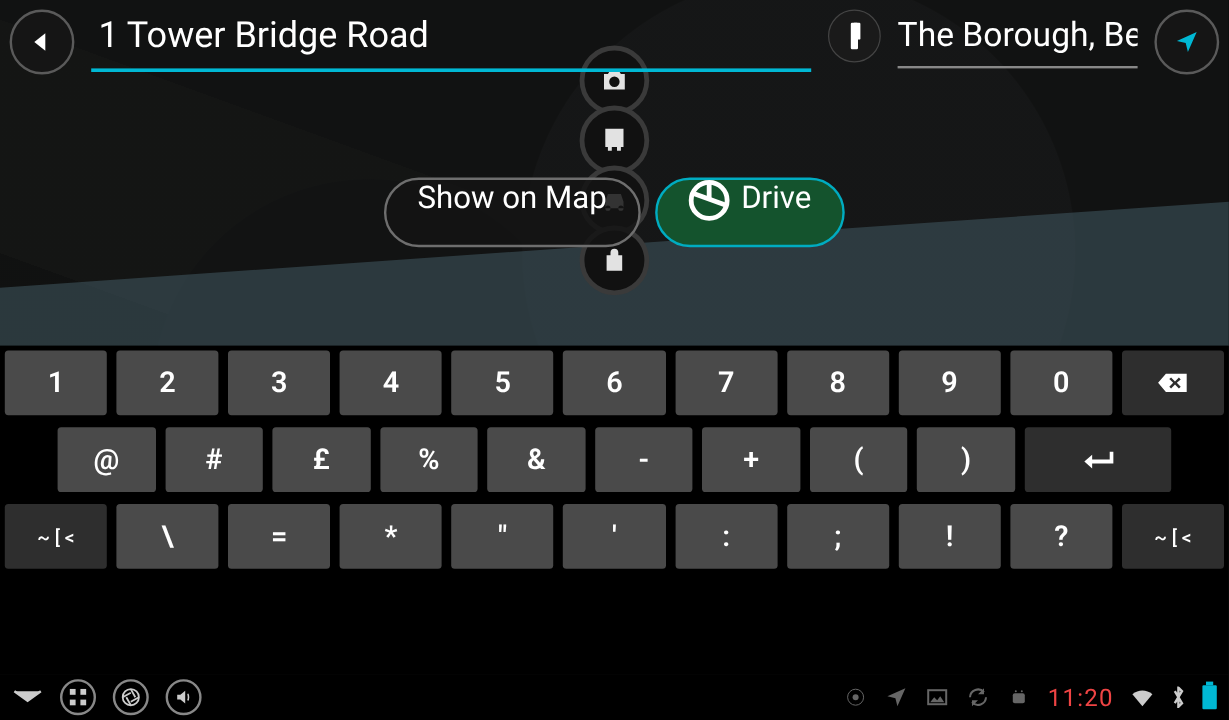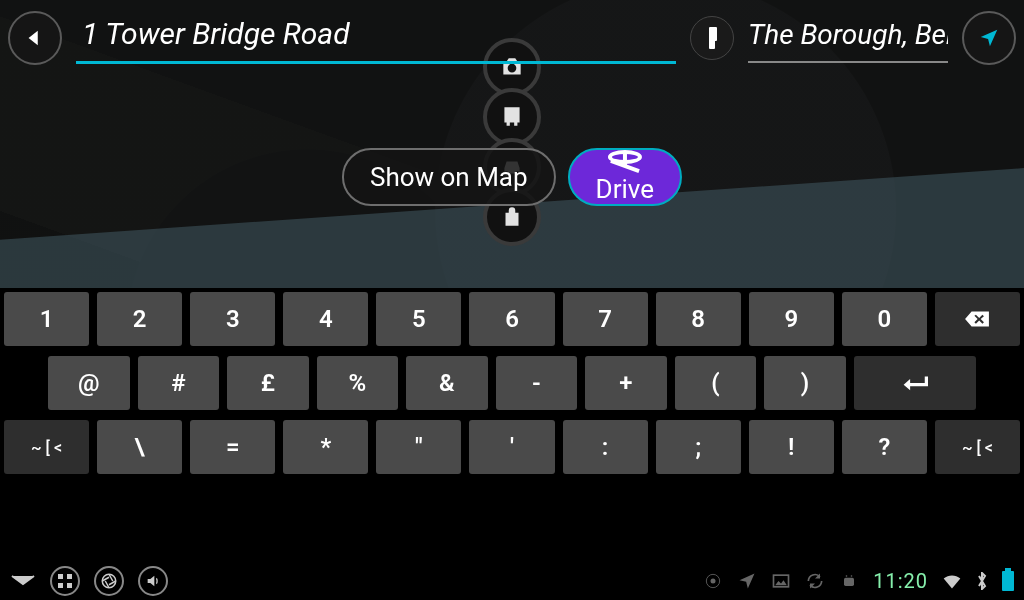--- a/index.html
+++ b/index.html
@@ -25,7 +25,7 @@
   }
 
   
-  .header { position:absolute; top:8px; left:8px; right:8px; height:60px; display:flex; align-items:center; gap:14px;font-style:italic; }
+  .header { position:absolute; top:8px; left:8px; right:8px; height:60px; display:flex; align-items:flex-start; gap:14px; }
   .circle-btn {
     width:54px; height:54px; border-radius:50%;
     background:#151515;

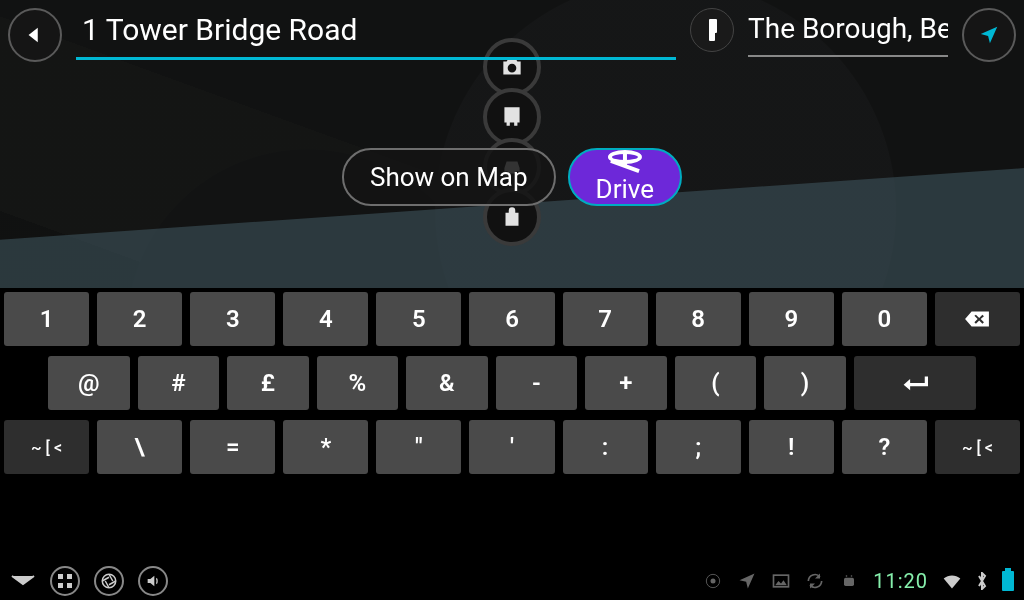--- a/index.html
+++ b/index.html
@@ -58,7 +58,7 @@
   .pill {
     height:58px; padding:0 26px; border-radius:30px;
     background:rgba(20,20,20,0.85); border:2px solid #6e6e6e;
-    color:#fff; font-size:26px; display:flex; align-items:center; gap:10px; cursor:pointer;
+    color:#fff; font-size:26px; display:flex; gap:10px; cursor:pointer;
   }
   .pill.primary { background:#6d28d9; border-color:#00acc1;flex-direction:column; }
   .wheel { width:34px; height:34px; border:4px solid #fff; border-radius:50%; position:relative; }

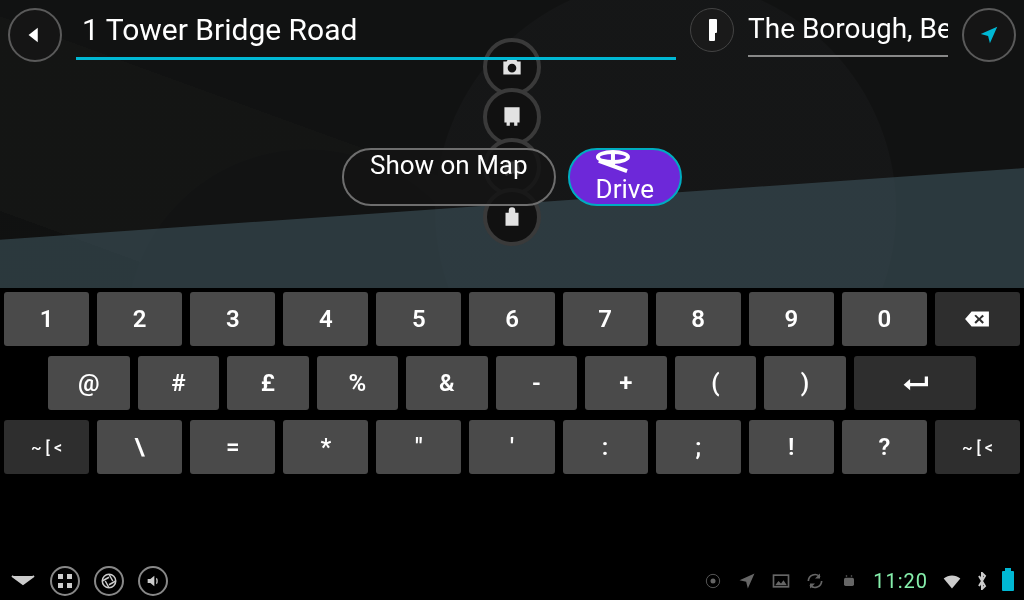--- a/index.html
+++ b/index.html
@@ -60,7 +60,7 @@
     background:rgba(20,20,20,0.85); border:2px solid #6e6e6e;
     color:#fff; font-size:26px; display:flex; gap:10px; cursor:pointer;
   }
-  .pill.primary { background:#6d28d9; border-color:#00acc1;flex-direction:column; }
+  .pill.primary { background:#14532d; border-color:#00acc1; }
   .wheel { width:34px; height:34px; border:4px solid #fff; border-radius:50%; position:relative; }
   .wheel::before, .wheel::after { content:""; position:absolute; background:#fff; }
   .wheel::before { left:11px; top:-2px; width:4px; height:14px; }

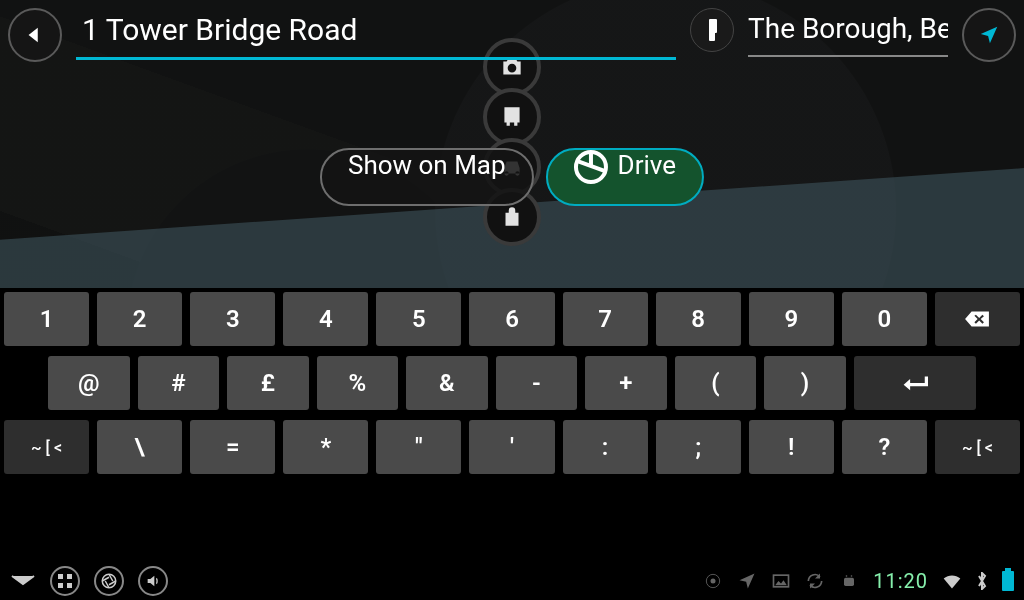--- a/index.html
+++ b/index.html
@@ -95,7 +95,7 @@
   .sys-spacer { flex:1; }
   .sys-icon { width:30px; height:30px; border:2px solid #888; border-radius:50%; display:flex; align-items:center; justify-content:center; }
   .sys-ghost { width:20px; height:20px; opacity:0.75; }
-  .clock { font-size:20px; letter-spacing:1px; color:#86efac; }
+  .clock { font-size:20px; letter-spacing:1px; color:#ef4444; }
   .batt {
     width:12px; height:20px; background:#00b8d4; position:relative; border-radius:1px;
   }

